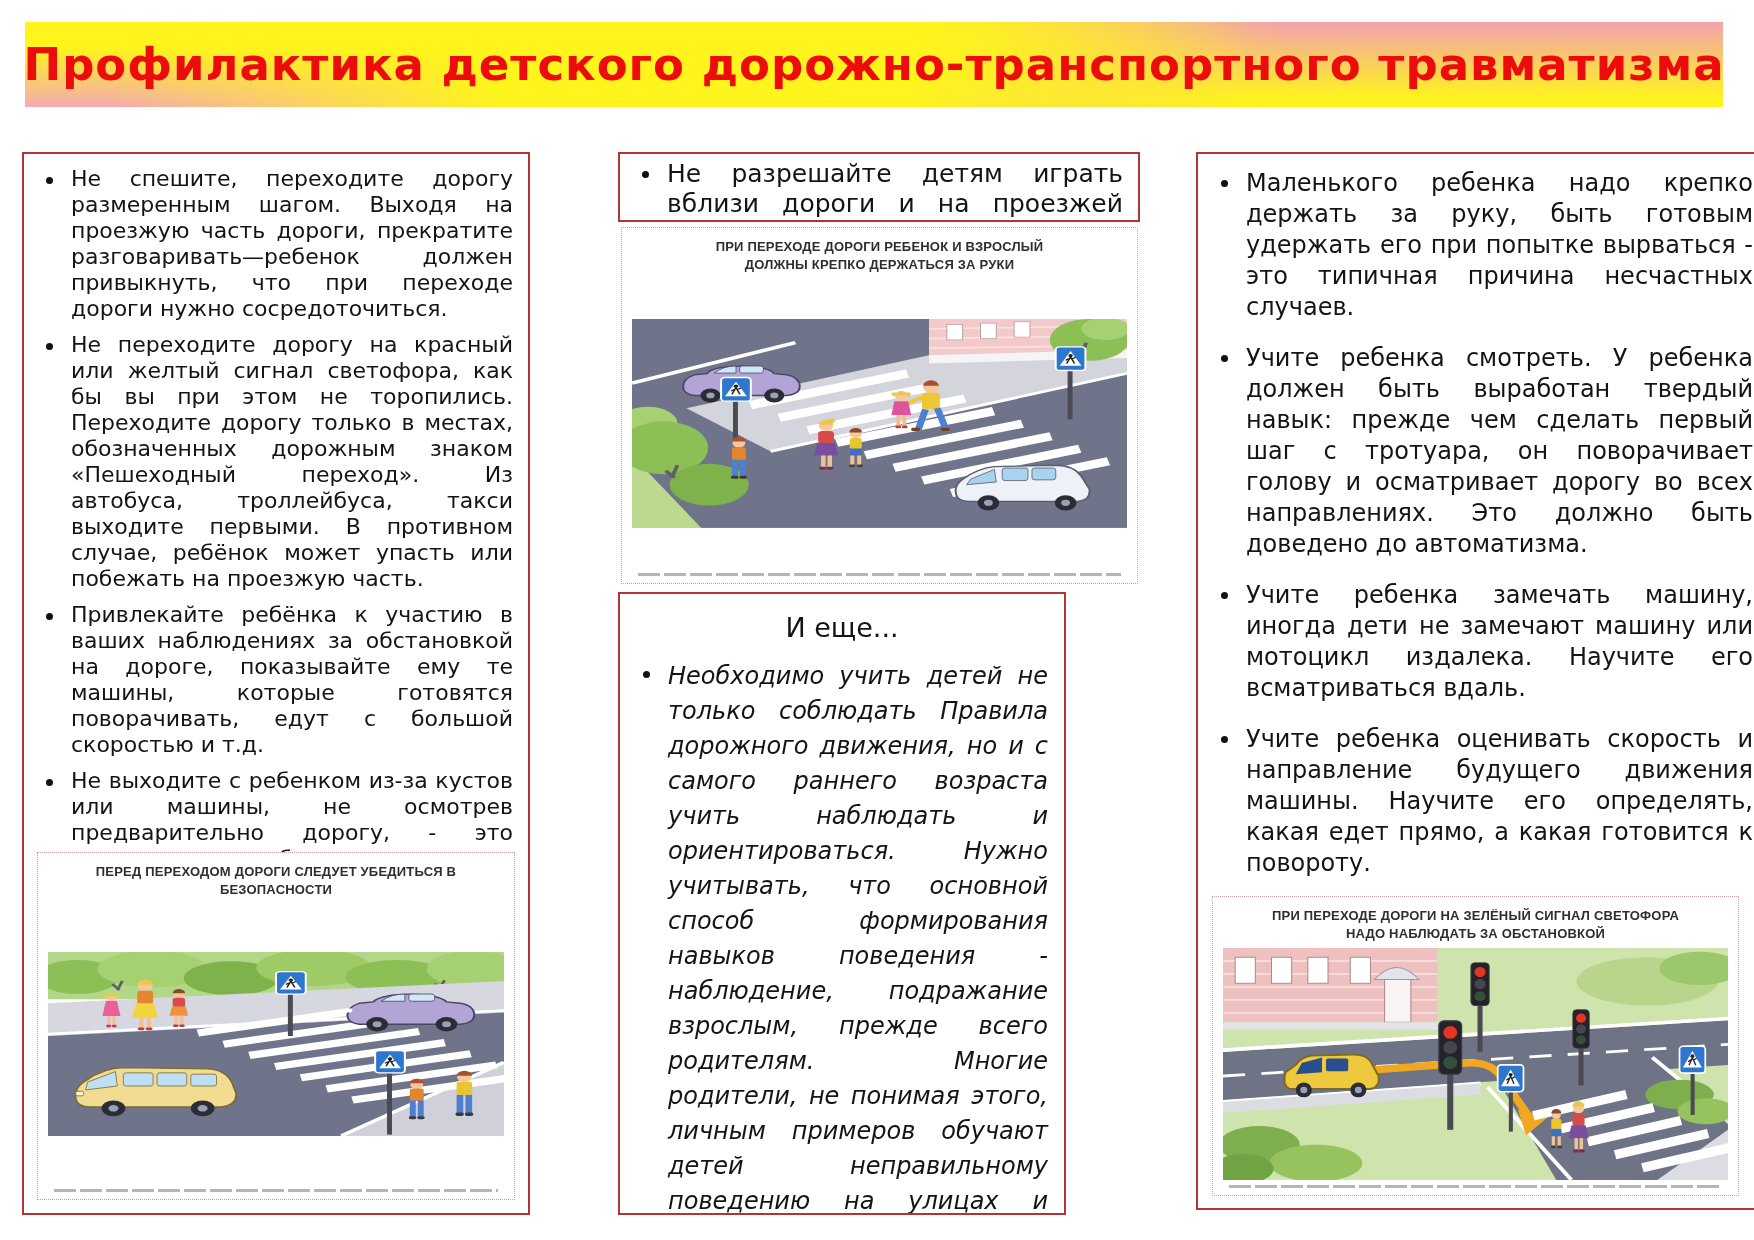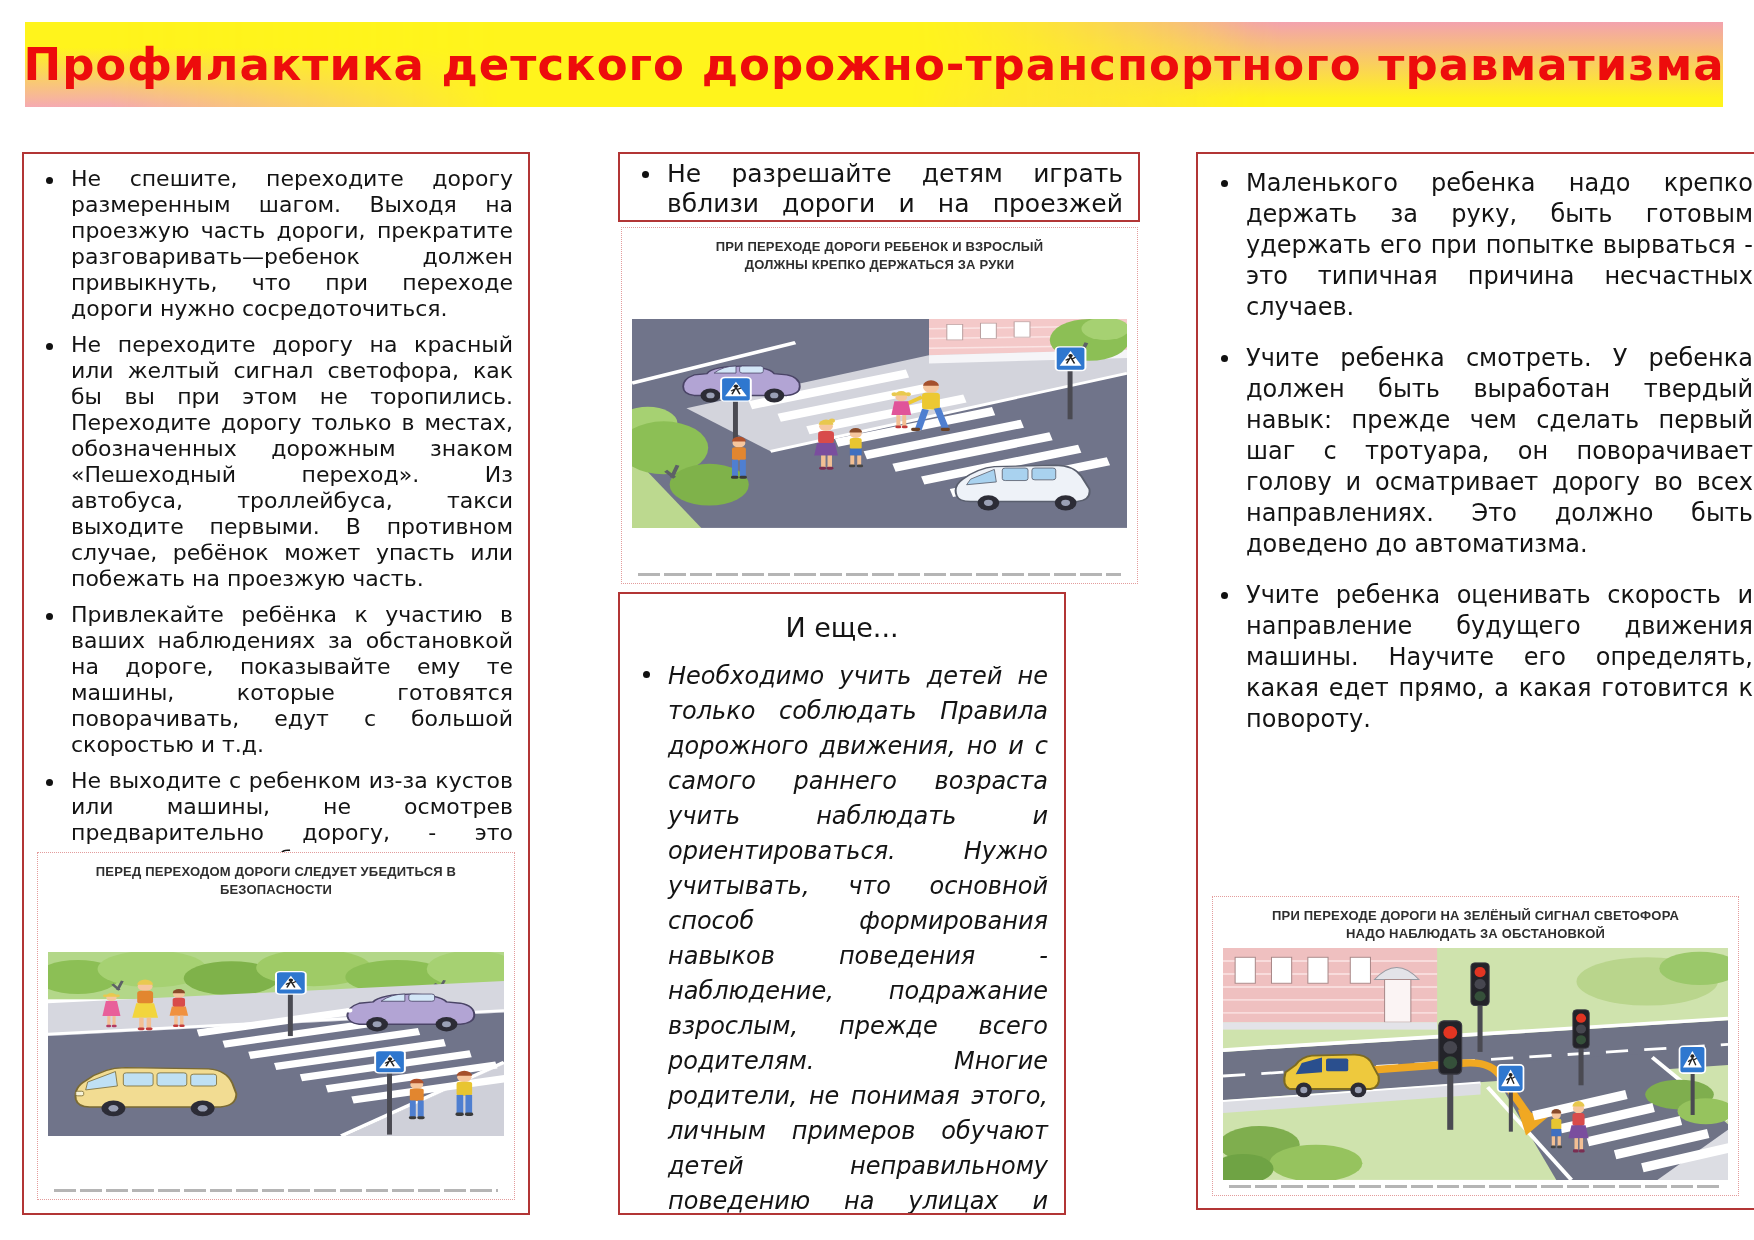--- a/index.html
+++ b/index.html
@@ -362,6 +362,7 @@
     <ul class="bullets">
       <li>Маленького ребенка надо крепко держать за руку, быть готовым удержать его при попытке вырваться - это типичная причина несчастных случаев.</li>
       <li>Учите ребенка смотреть. У ребенка должен быть выработан твердый навык: прежде чем сделать первый шаг с тротуара, он поворачивает голову и осматривает дорогу во всех направлениях. Это должно быть доведено до автоматизма.</li>
+      <li>Учите ребенка замечать машину, иногда дети не замечают машину или мотоцикл издалека. Научите его всматриваться вдаль.</li>
       <li>Учите ребенка оценивать скорость и направление будущего движения машины. Научите его определять, какая едет прямо, а какая готовится к повороту.</li>
     </ul>
 

